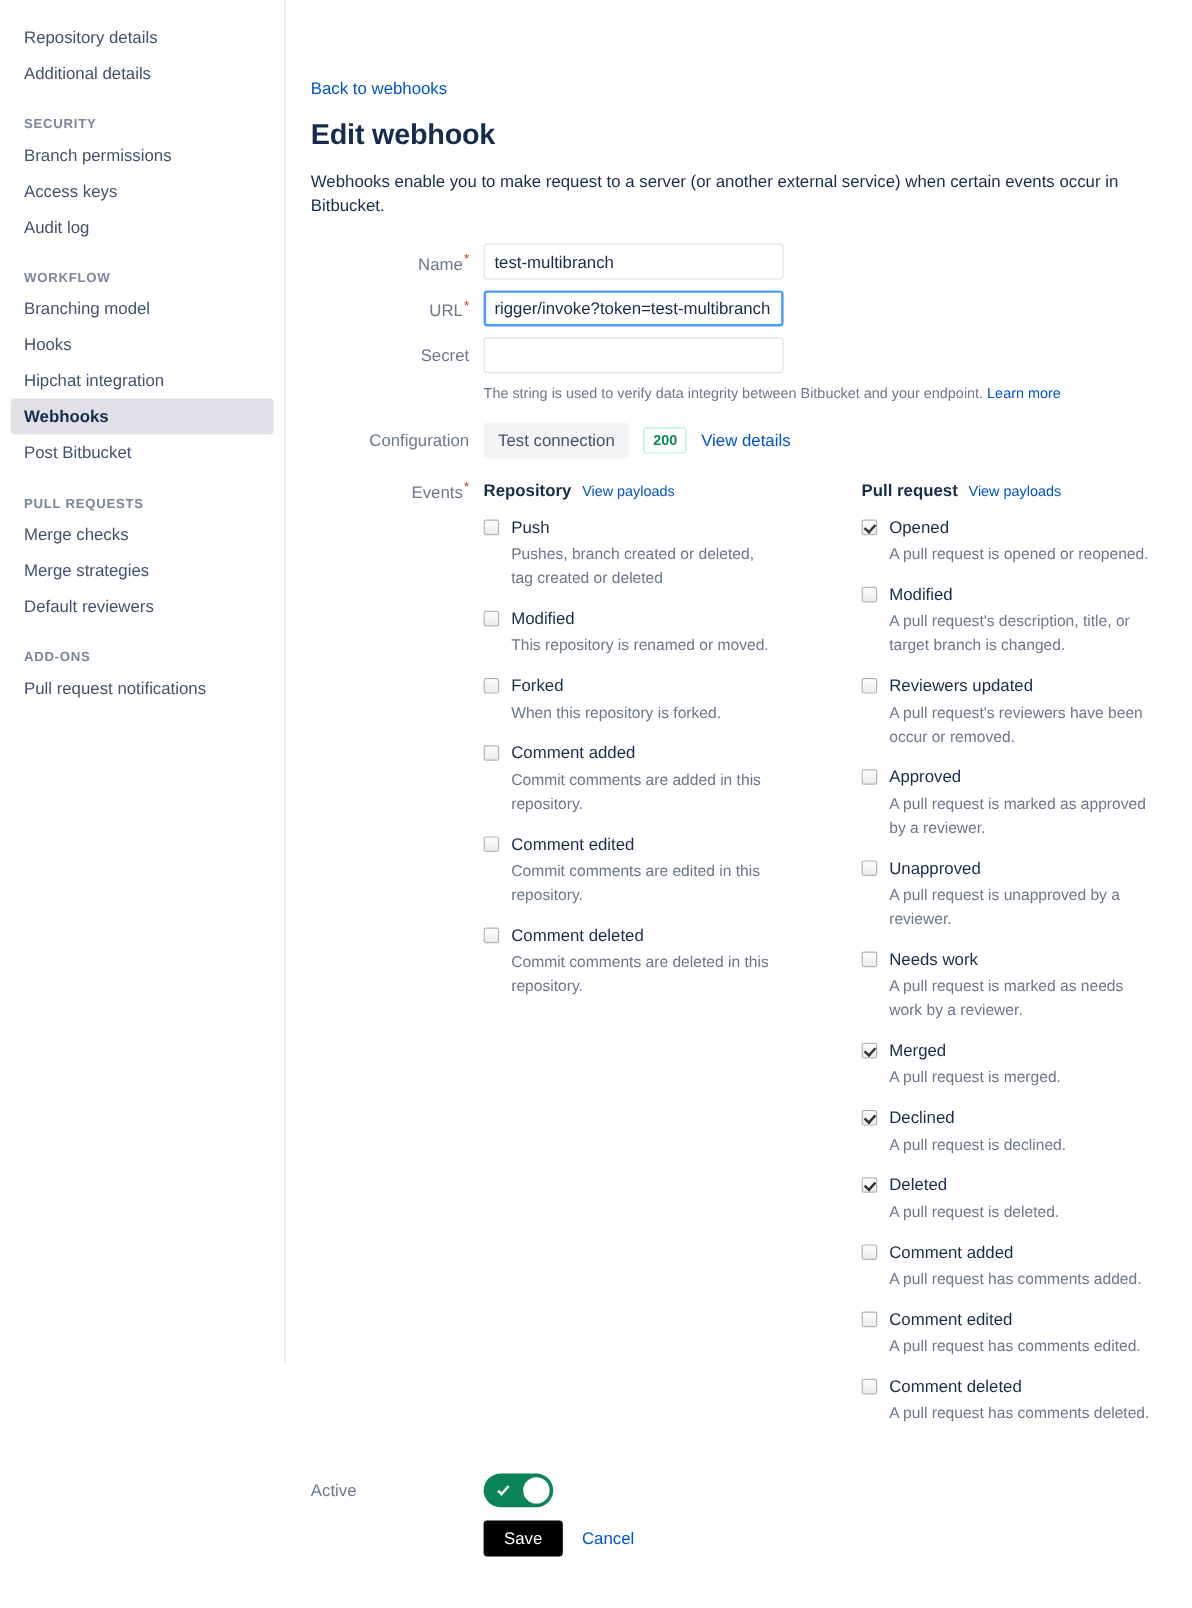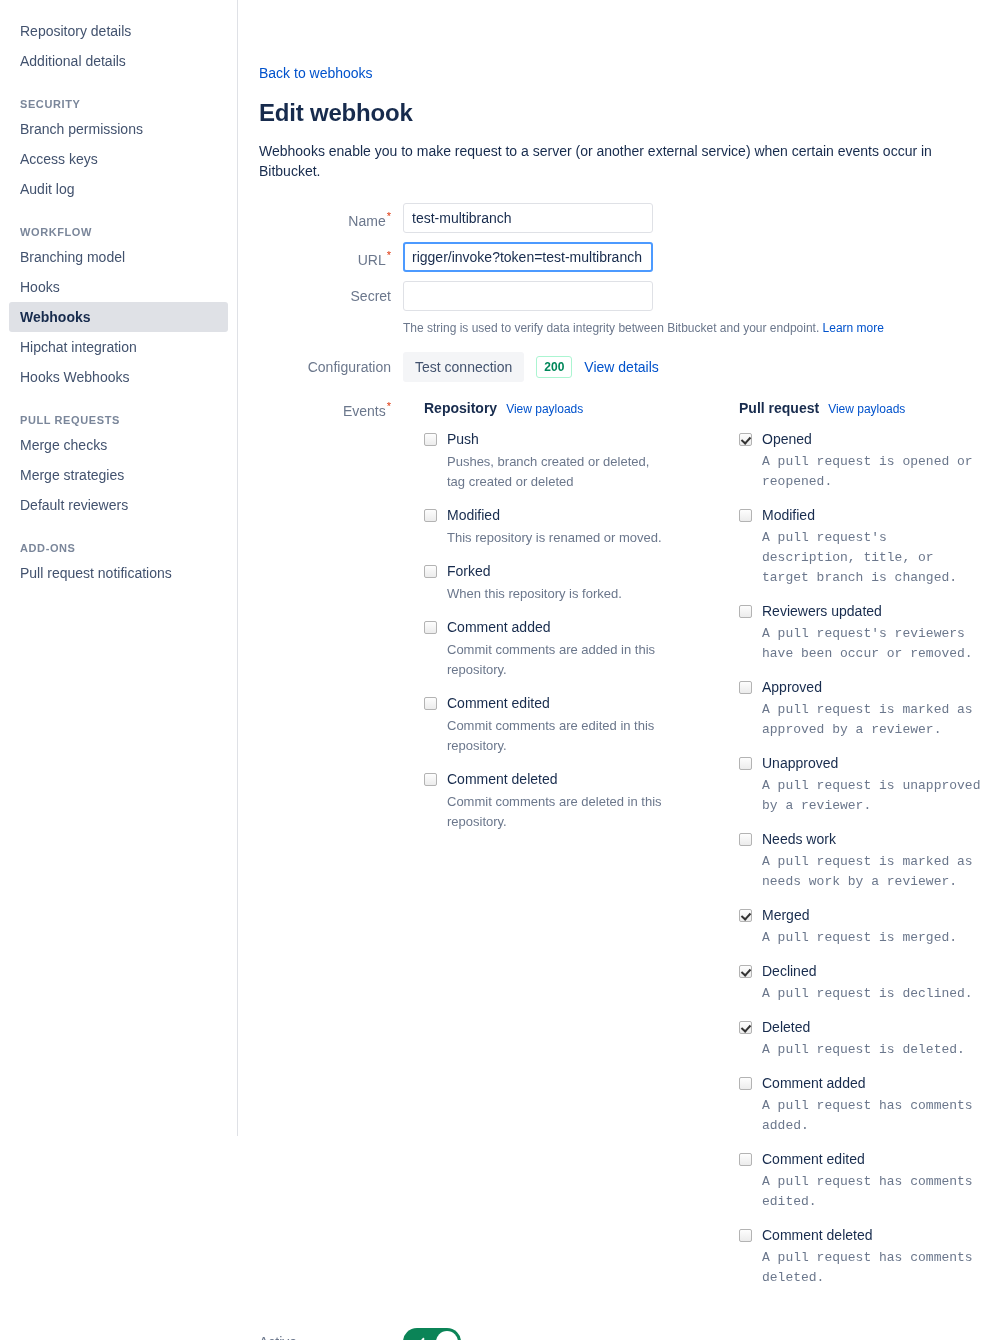--- a/index.html
+++ b/index.html
@@ -251,8 +251,8 @@
     <div class="nav-section">WORKFLOW</div>
     <a class="nav-item">Branching model</a>
     <a class="nav-item">Hooks</a>
+    <a class="nav-item">Hipchat integration</a>
     <a class="nav-item active">Webhooks</a>
-    <a class="nav-item">Hipchat integration</a>
     <a class="nav-item">Hooks Webhooks</a>
     <div class="nav-section">PULL REQUESTS</div>
     <a class="nav-item">Merge checks</a>

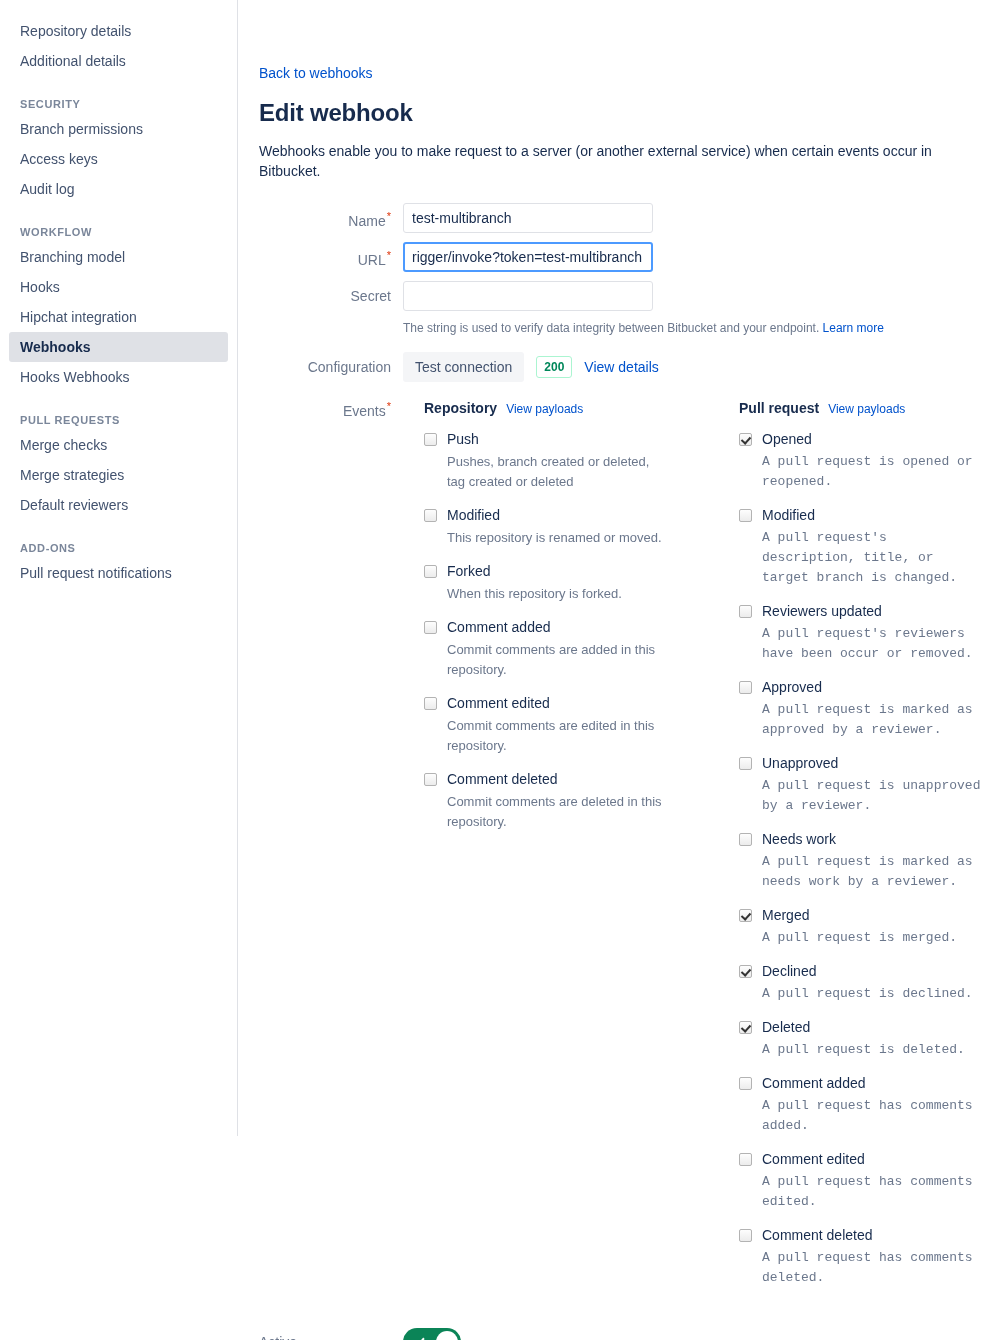--- a/index.html
+++ b/index.html
@@ -253,7 +253,7 @@
     <a class="nav-item">Hooks</a>
     <a class="nav-item">Hipchat integration</a>
     <a class="nav-item active">Webhooks</a>
-    <a class="nav-item">Hooks Webhooks</a>
+    <a class="nav-item">Post Bitbucket</a>
     <div class="nav-section">PULL REQUESTS</div>
     <a class="nav-item">Merge checks</a>
     <a class="nav-item">Merge strategies</a>

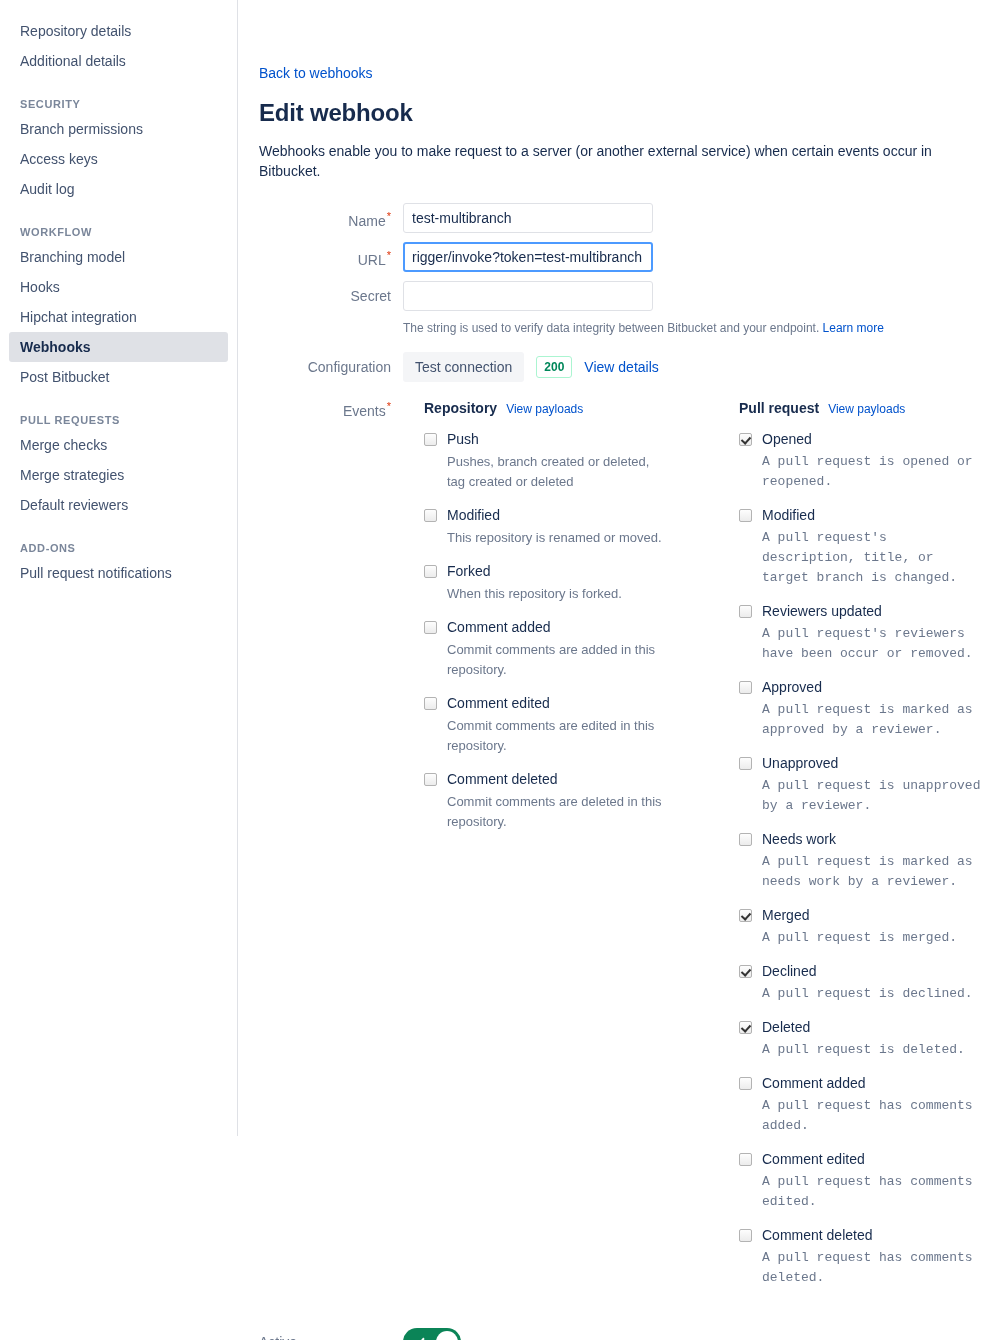--- a/index.html
+++ b/index.html
@@ -148,7 +148,7 @@
   #view-details-link { margin-left: 12px; font-size: 14px; }
 
   
-  #events-row { display: flex; align-items: flex-start; gap: 21px; }
+  #events-row { display: flex; align-items: flex-start; }
   #events-cols { display: flex; flex: 1; }
   .event-col { width: 305px; }
   .event-col.pr { width: 290px; margin-left: 10px; }

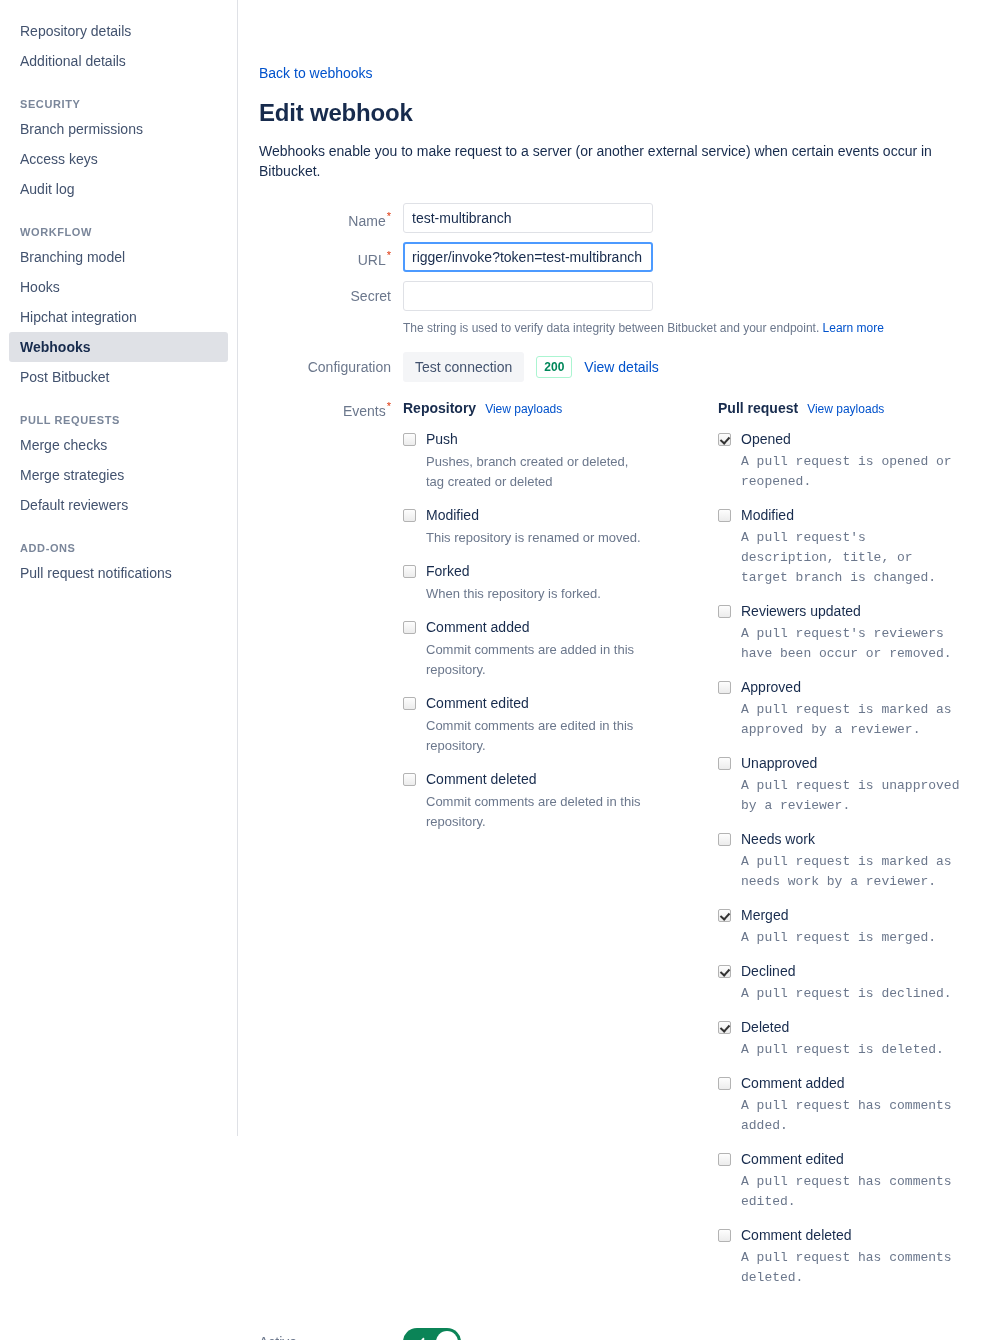--- a/index.html
+++ b/index.html
@@ -192,7 +192,7 @@
     line-height: 20px;
     max-width: 215px;
   }
-  .event-col.pr .event-desc { max-width: 220px; font-family: Liberation Mono, monospace; }
+  .event-col.pr .event-desc { max-width: 220px; }
 
   
   #footer { margin-top: 26px; }

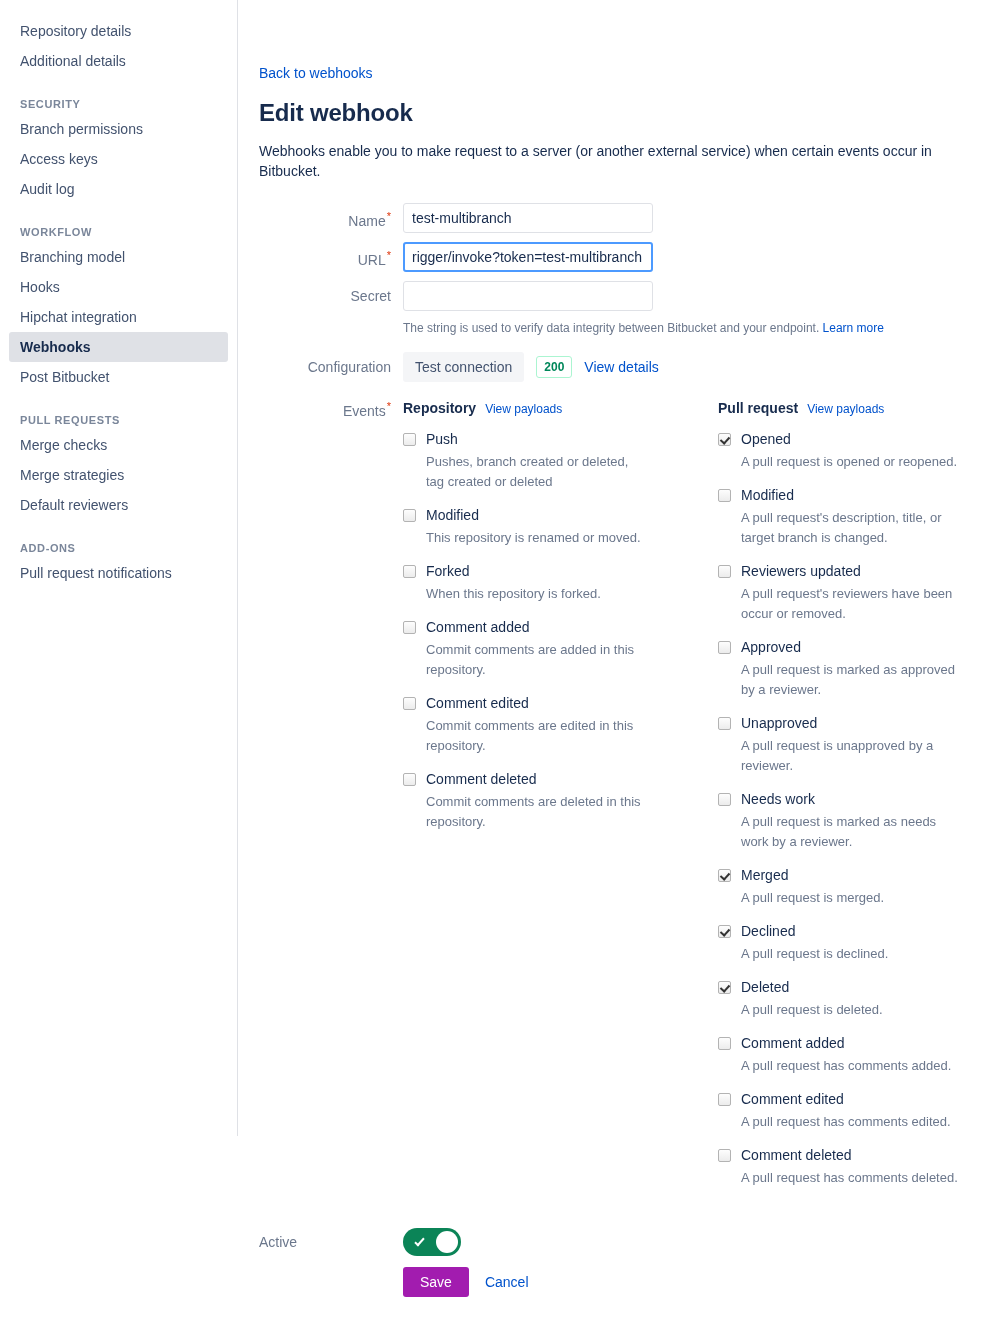--- a/index.html
+++ b/index.html
@@ -227,7 +227,7 @@
   #buttons-row { display: flex; align-items: center; }
   .btn-spacer { width: 144px; flex: 0 0 144px; }
   #save-btn {
-    background: #a21caf;
+    background: #000000;
     color: #ffffff;
     border: none;
     border-radius: 3px;

